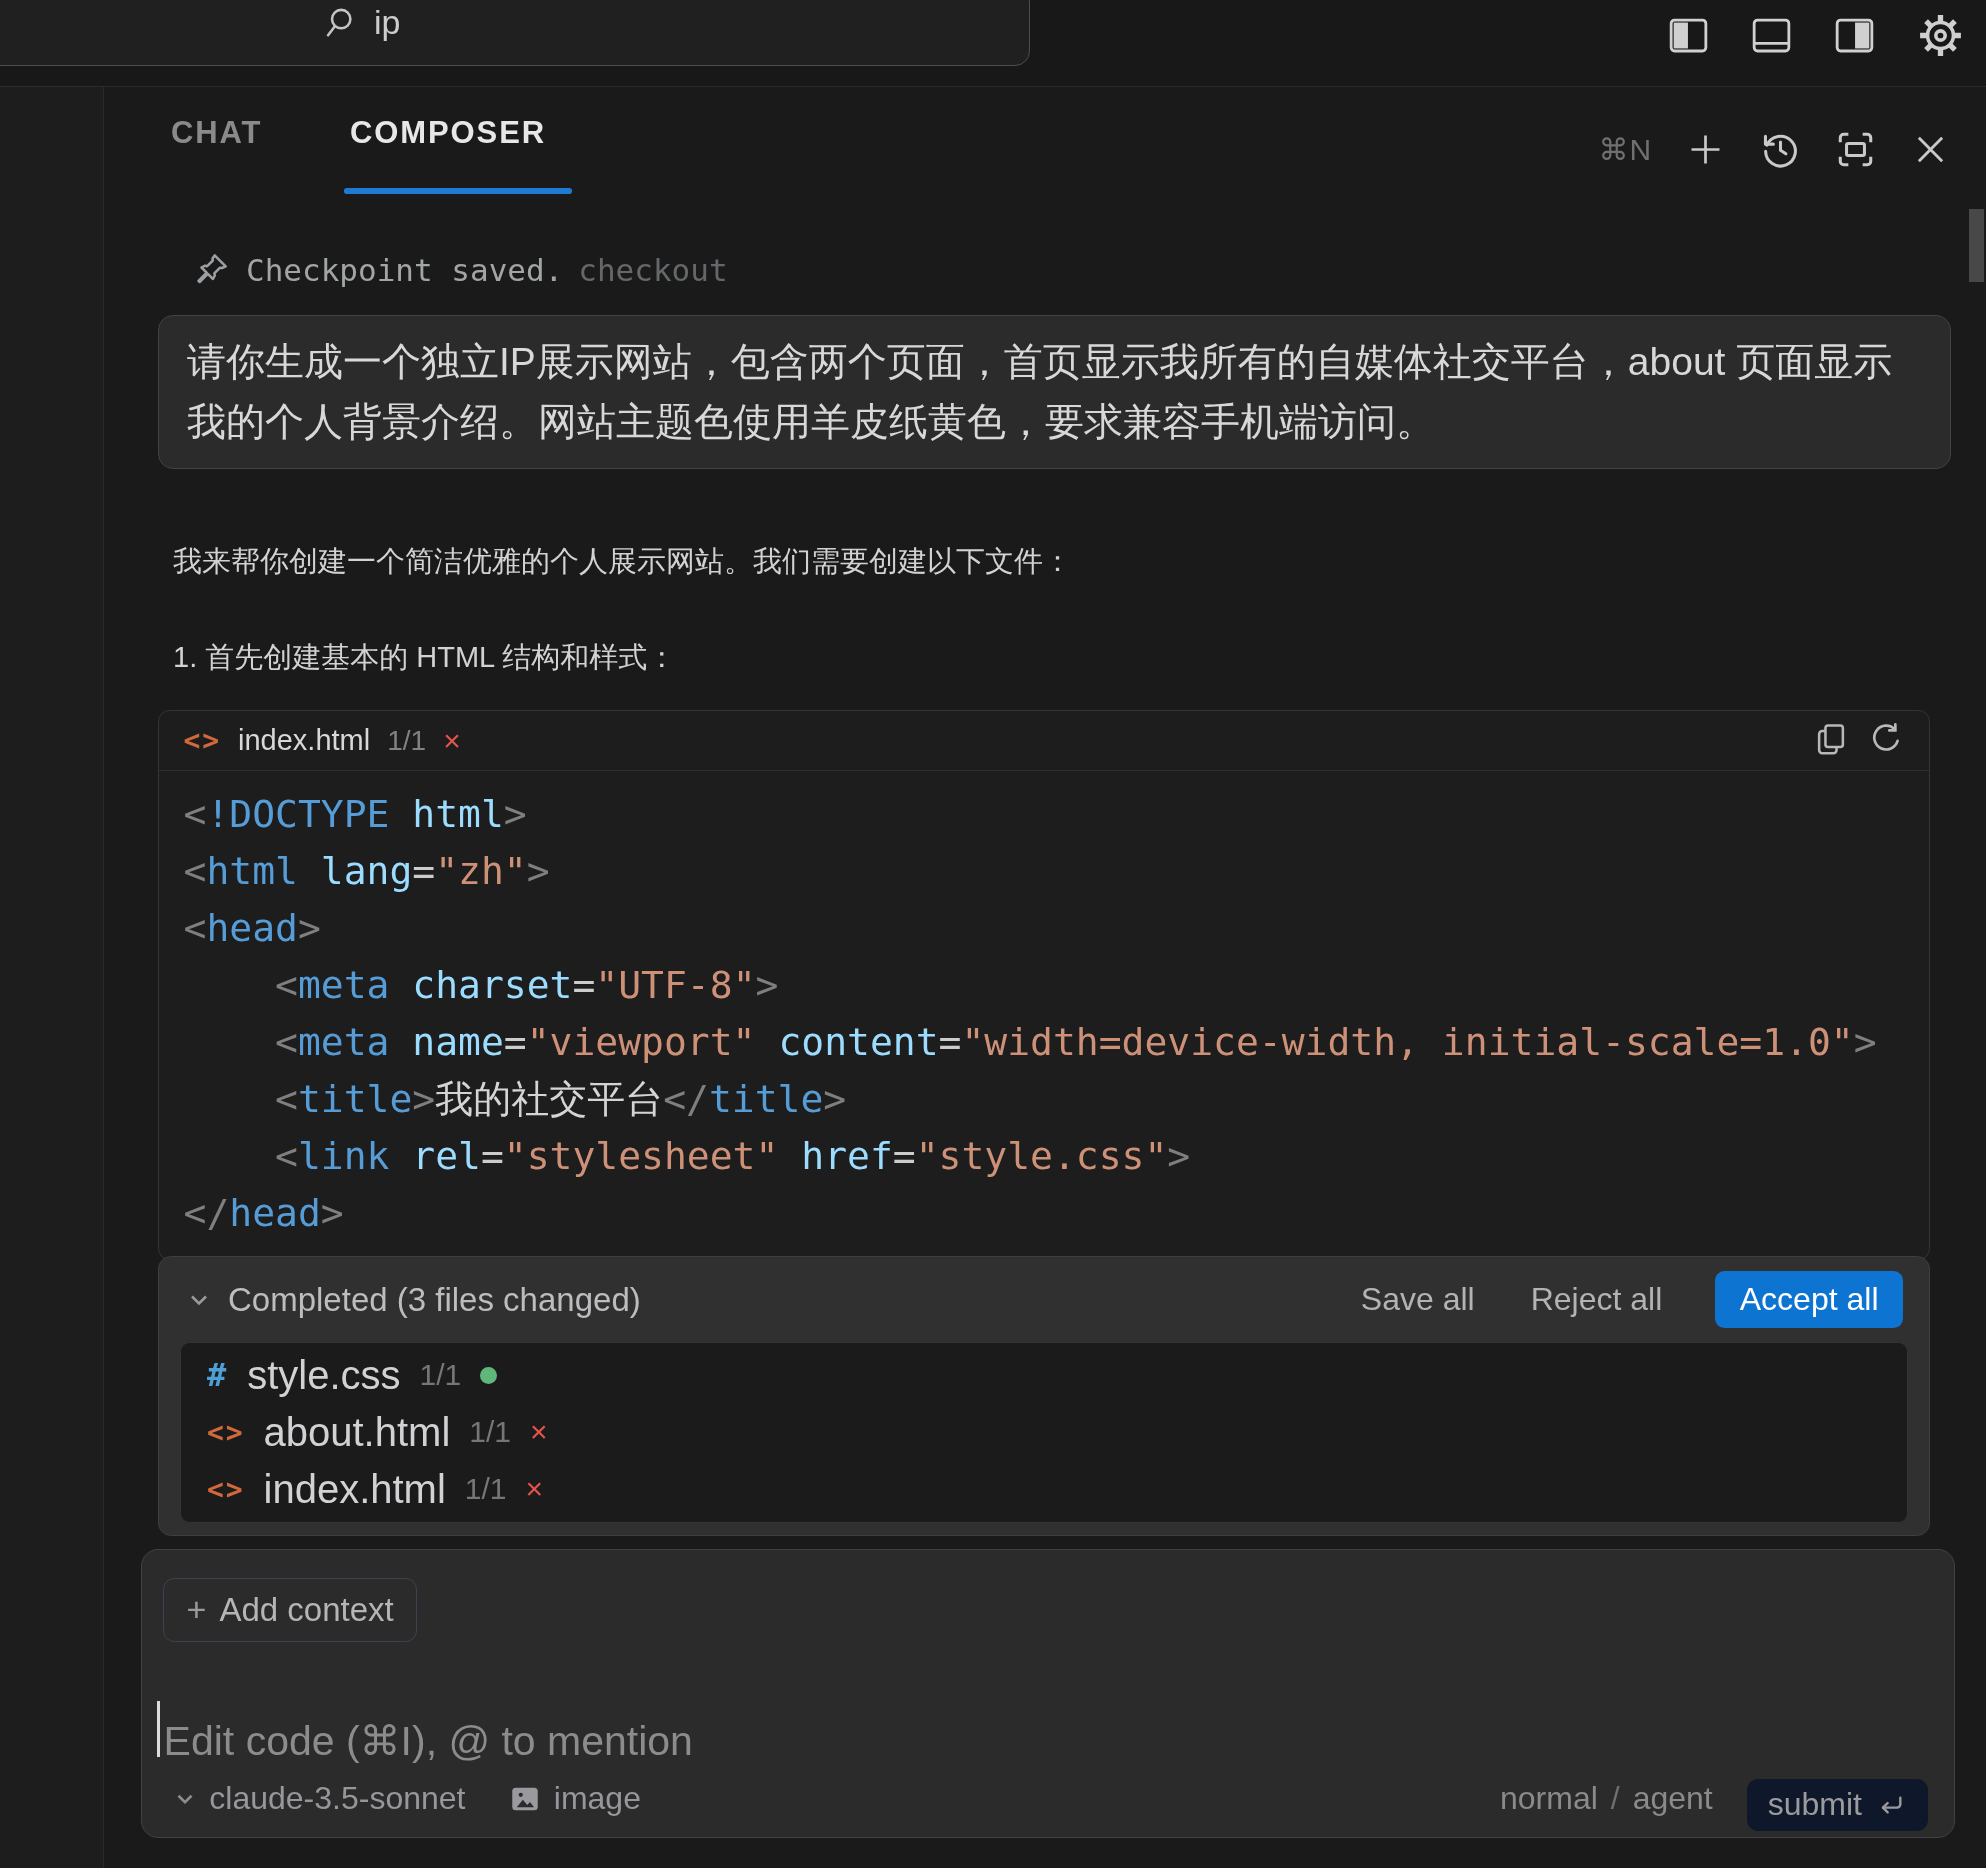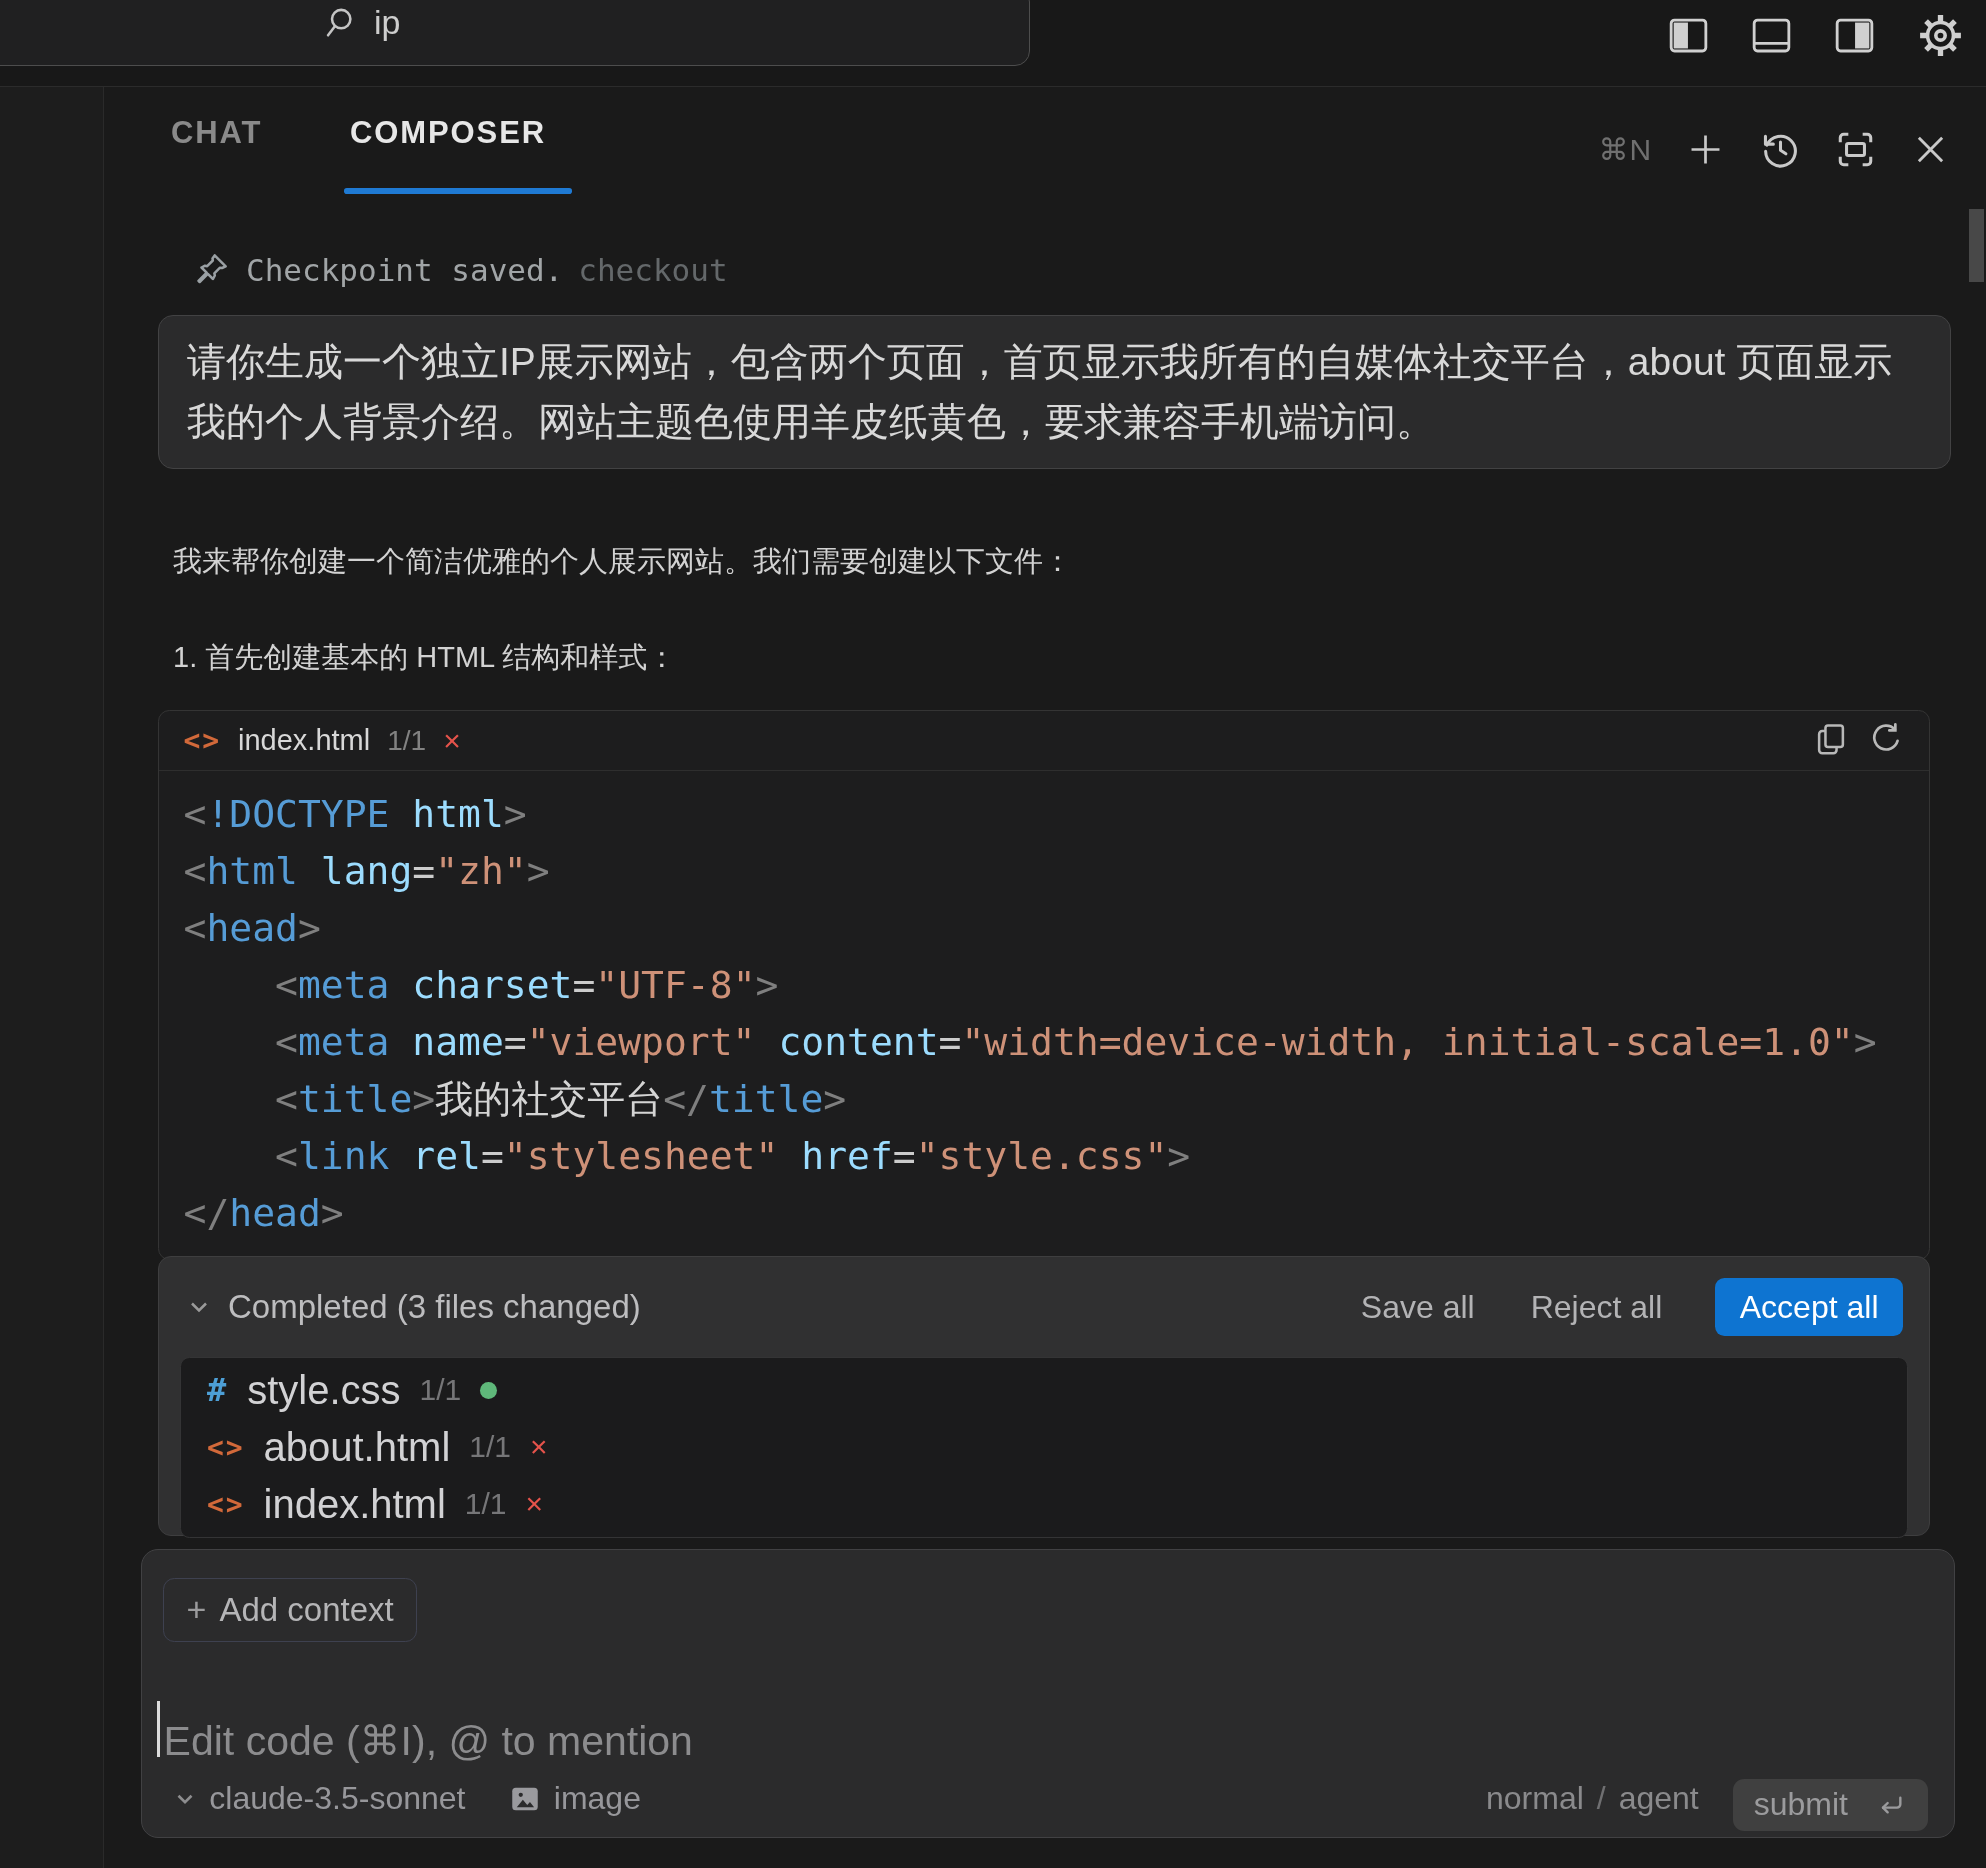--- a/index.html
+++ b/index.html
@@ -73,7 +73,7 @@
   
   .review{ position:absolute; left:53px; top:1183px; width:1772px; height:280px;
     background:#303031; border:0.9px solid #3e3e3f; border-radius:13px; z-index:5; }
-  .review-header{ height:100px; display:flex; align-items:center; padding:0 26px; gap:15px; }
+  .review-header{ height:85px; display:flex; align-items:center; padding:0 26px; gap:15px; }
   .review-header .chev{ width:28px; height:28px; color:#9a9a9a; }
   .review-status{ color:#bdbdbf; font-size:33px; }
   .review-header .spacer{ flex:1; }

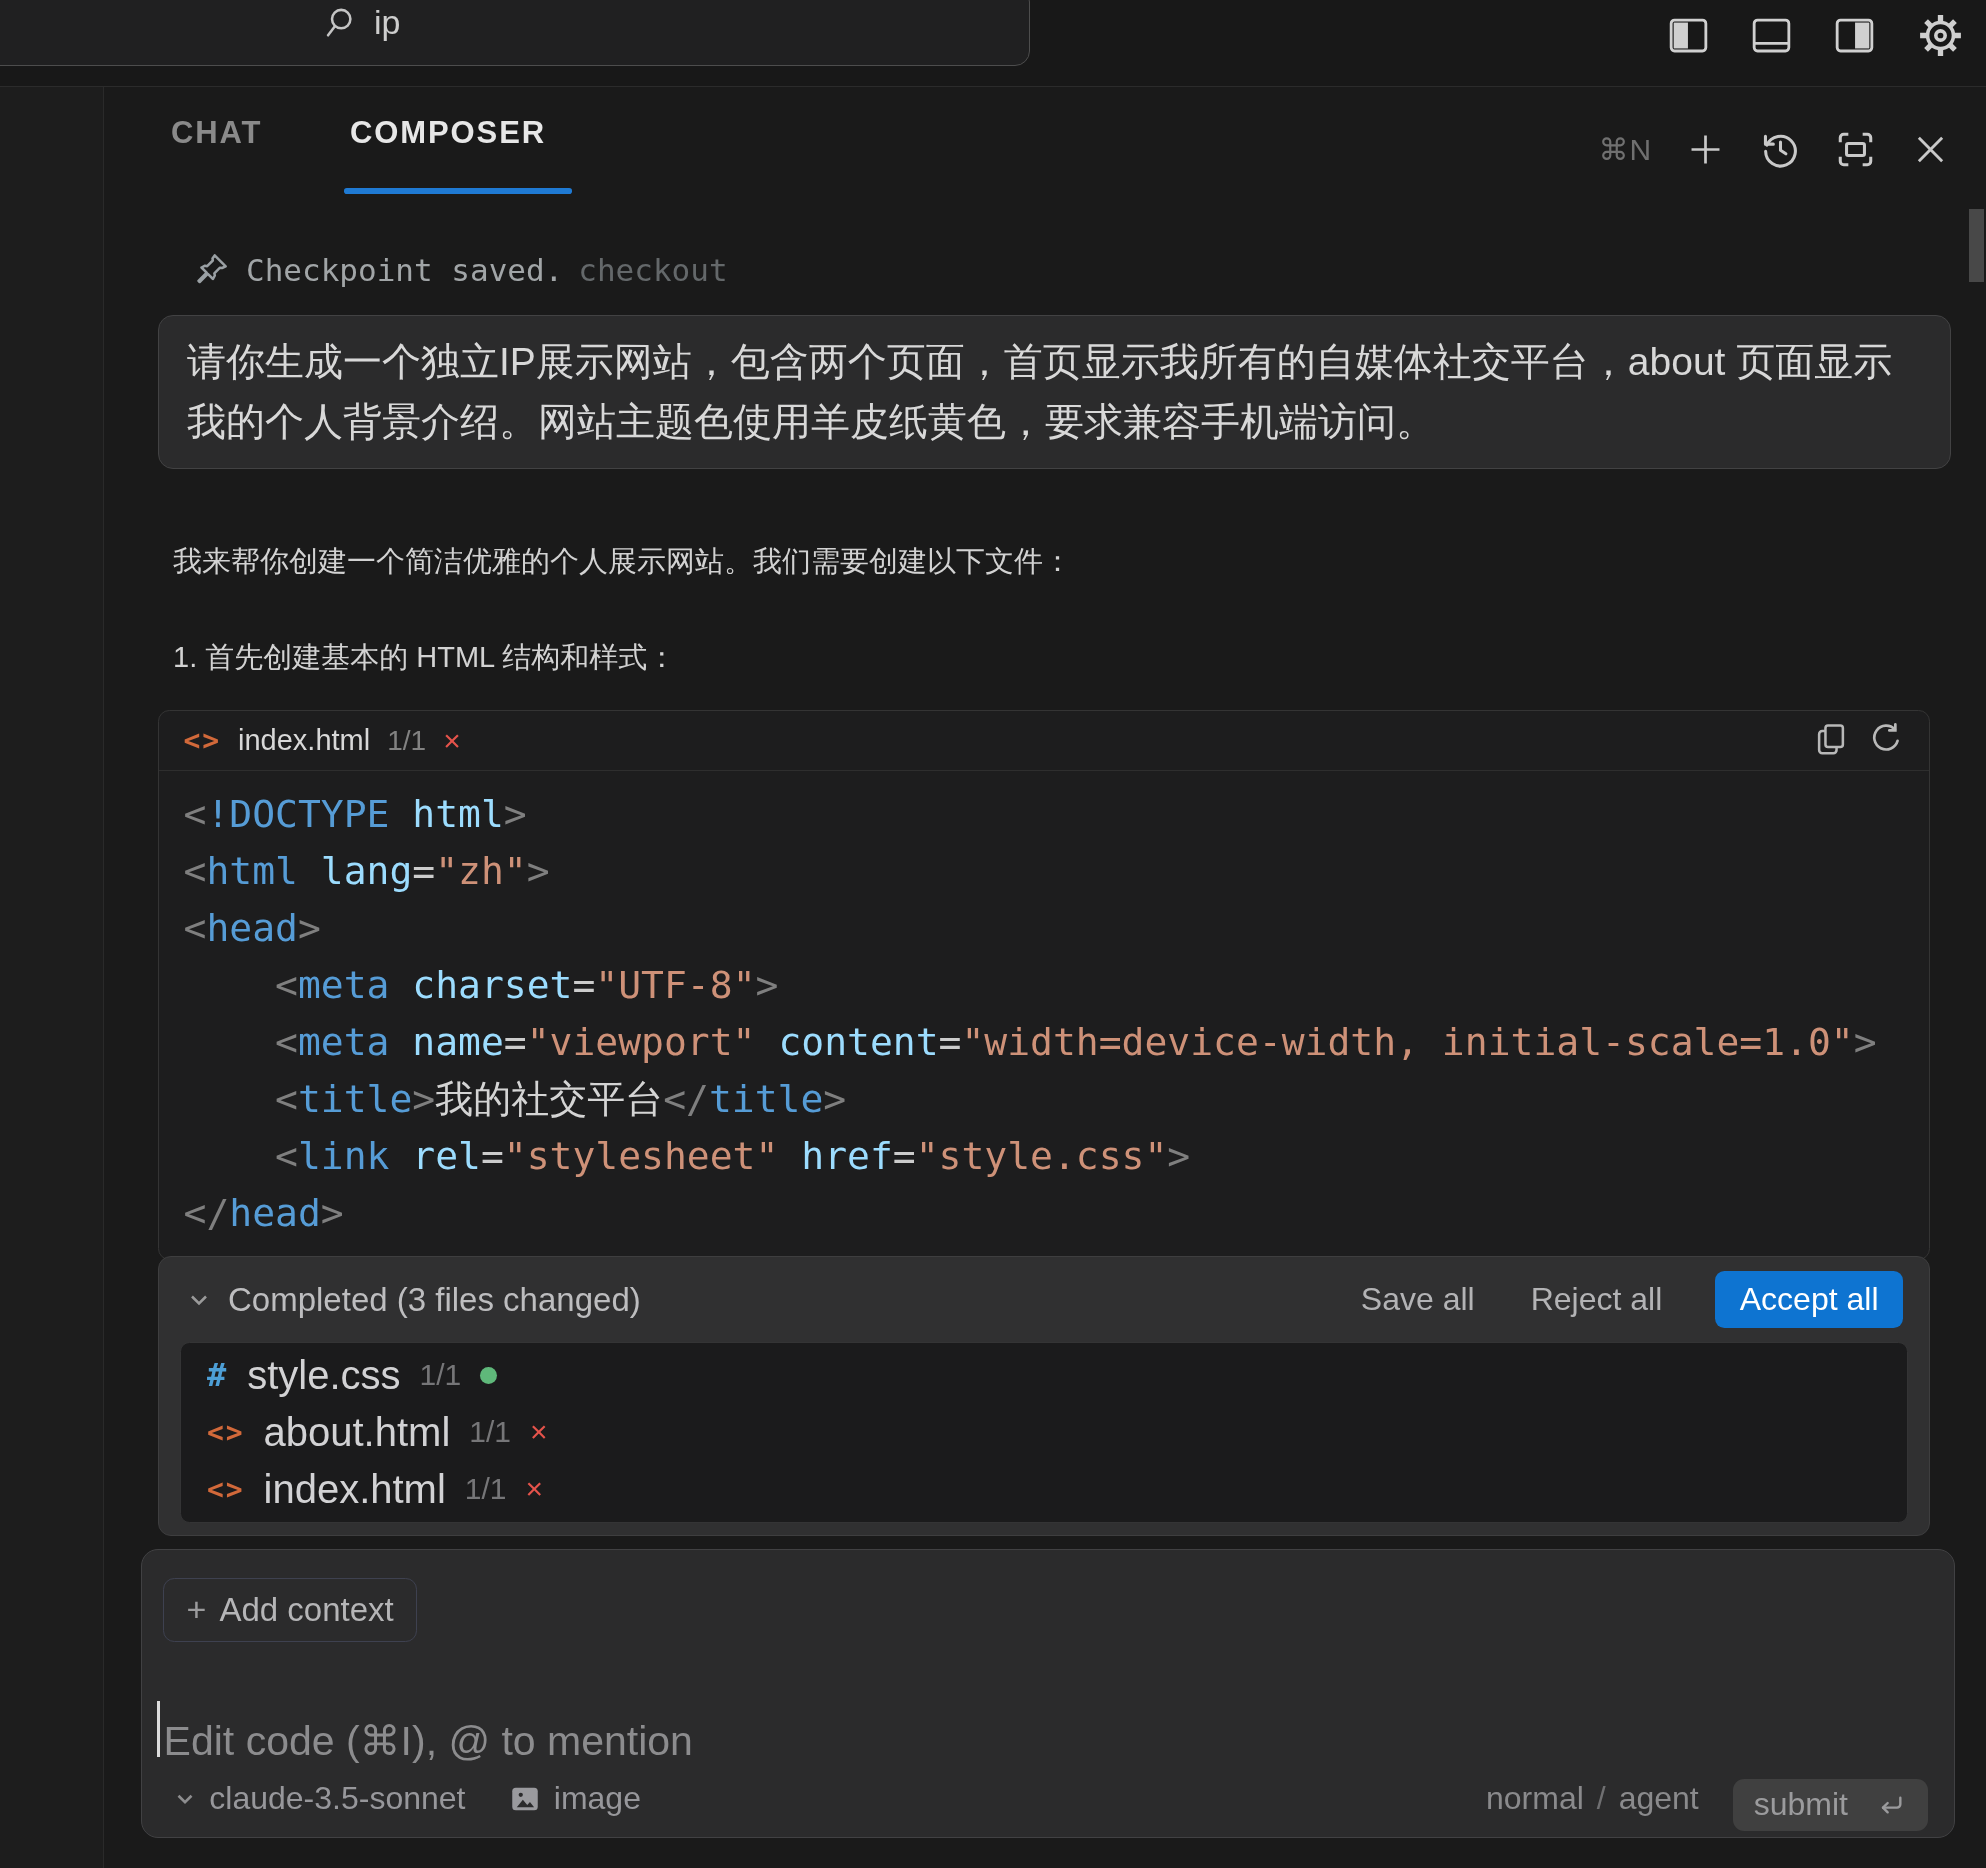--- a/index.html
+++ b/index.html
@@ -108,8 +108,8 @@
   .bottom-row .spacer{ flex:1; }
   .mode{ color:#8a8a8c; font-size:32px; }
   .mode-sep{ color:#6f6f71; font-size:32px; margin:0 13px; }
-  .submit-pill{ margin-left:34px; background:#404040; border-radius:11.3px; padding:7.5px 21px;
-    display:flex; align-items:center; gap:27px;margin-top:12px; }
+  .submit-pill{ margin-left:34px; background:#0f172a; border-radius:11.3px; padding:7.5px 21px;
+    display:flex; align-items:center; gap:13px;margin-top:12px; }
   .submit-pill .lbl{ color:#9b9b9d; font-size:32px; }
   .submit-pill svg{ width:32px; height:32px; }
 

